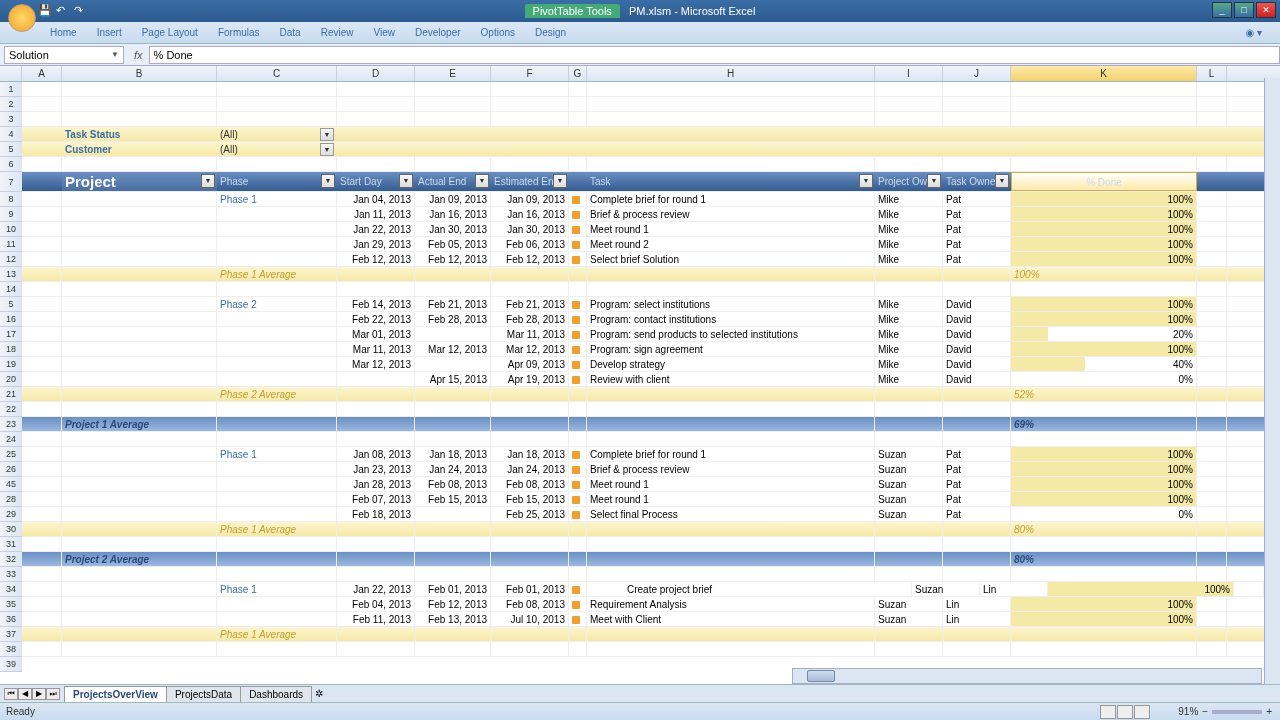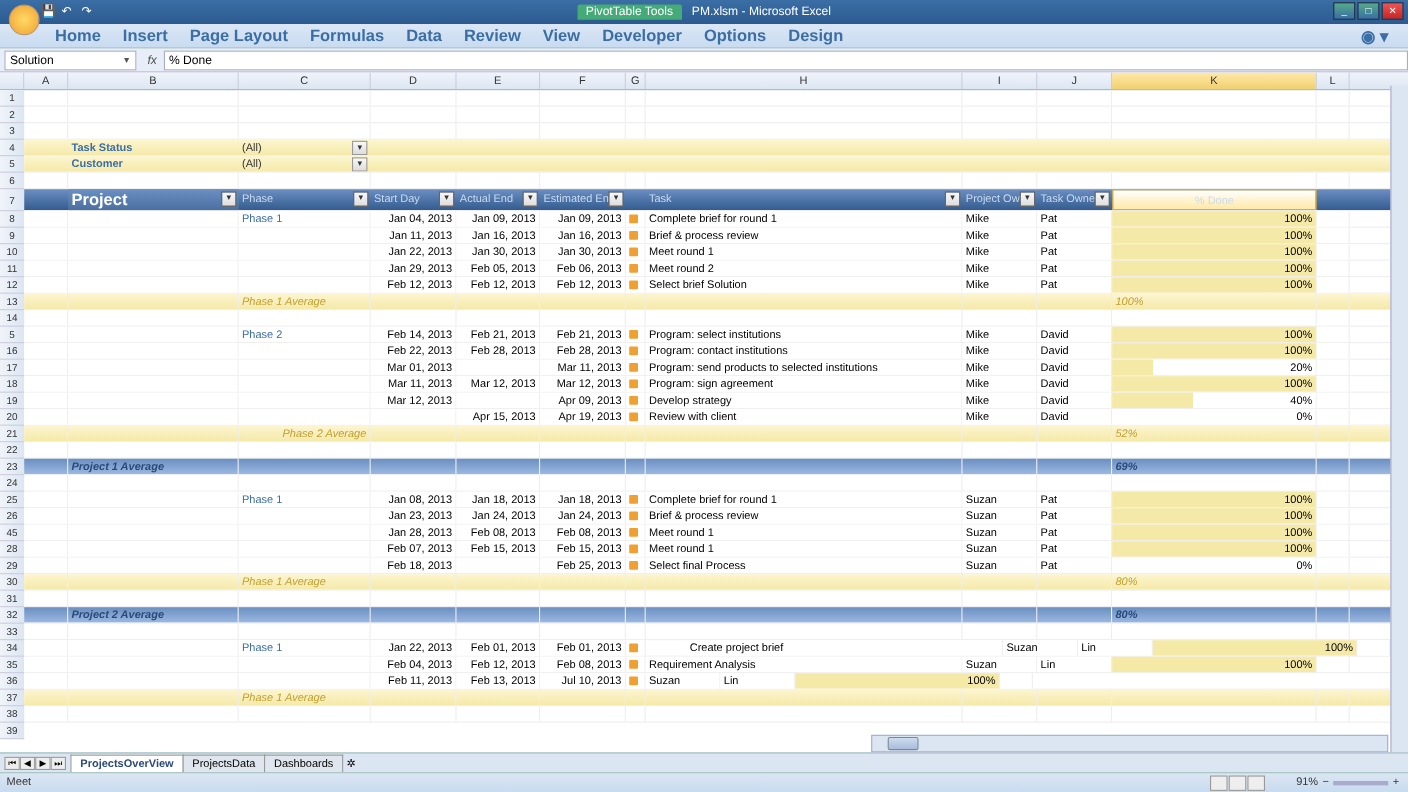--- a/index.html
+++ b/index.html
@@ -13,7 +13,7 @@
 .win-controls { position: absolute; right: 4px; top: 2px; display: flex; gap: 2px; }
 .win-controls span { width: 20px; height: 16px; background: linear-gradient(#5a8,#3a6ea5); border: 1px solid #234; display: flex; align-items: center; justify-content: center; color: #fff; font-size: 9px; }
 .win-controls .close { background: linear-gradient(#e55,#c22); }
-.ribbon-tabs { background: linear-gradient(#dbe7f5,#c8dbf0); height: 22px; display: flex; align-items: center; padding-left: 40px; font-size: 15px; color: #3a6ea5; border-bottom: 1px solid #9bb; position: relative; font-weight: bold; }
+.ribbon-tabs { background: linear-gradient(#dbe7f5,#c8dbf0); height: 22px; display: flex; align-items: center; padding-left: 40px; font-size: 10px; color: #3a6ea5; border-bottom: 1px solid #9bb; position: relative; }
 .ribbon-tabs span { padding: 3px 10px; cursor: pointer; }
 .ribbon-tabs .help { position: absolute; right: 8px; color: #3a6ea5; }
 .formula-bar { height: 22px; background: #e8eef7; border-bottom: 1px solid #aac; display: flex; align-items: center; }

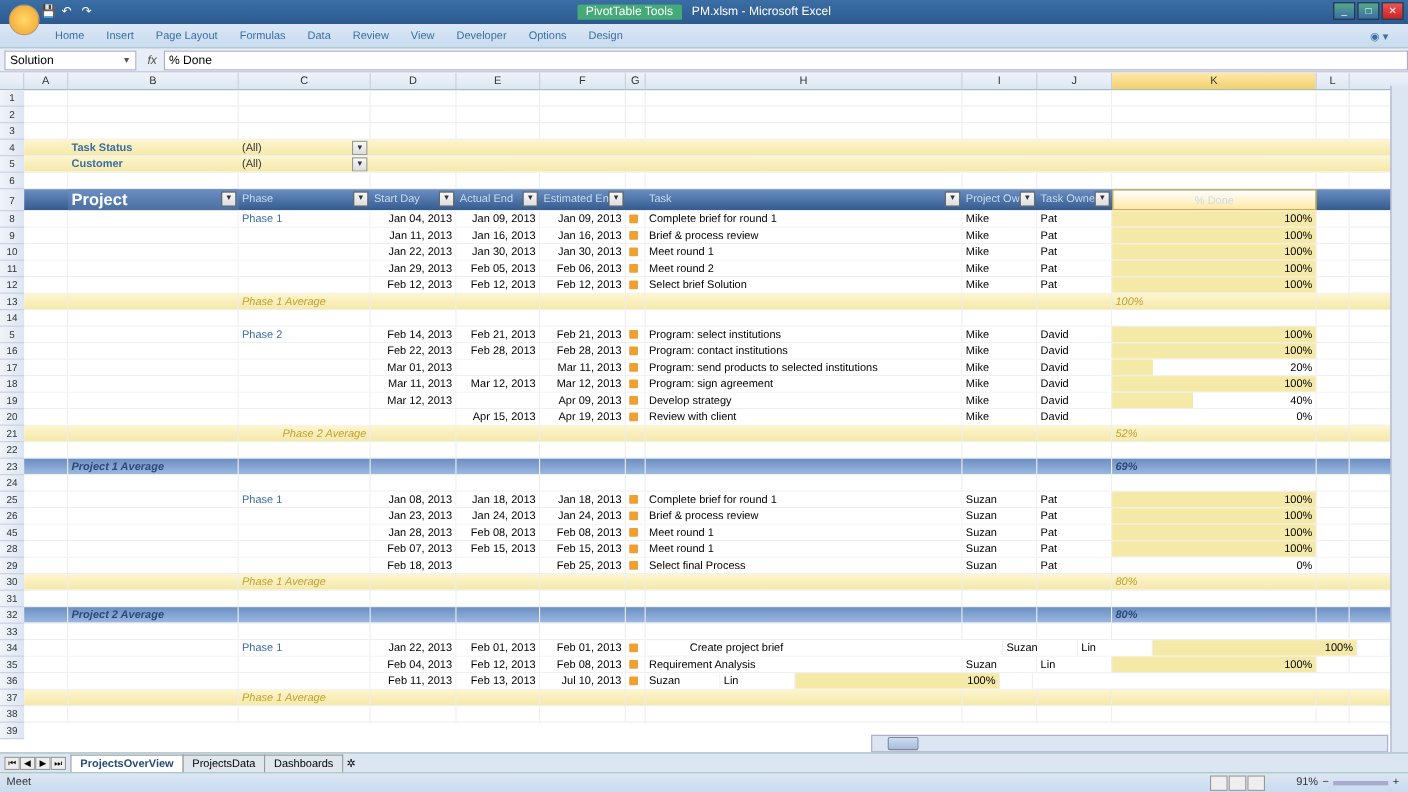--- a/index.html
+++ b/index.html
@@ -452,7 +452,7 @@
       <div class="row avg-row">
         <div style="width: 40px;"></div>
         <div style="width: 155px;"></div>
-        <div style="width: 120px; text-align: right;">Phase 2 Average</div>
+        <div style="width: 120px;">Phase 2 Average</div>
         <div style="width: 78px;"></div>
         <div style="width: 76px;"></div>
         <div style="width: 78px;"></div>

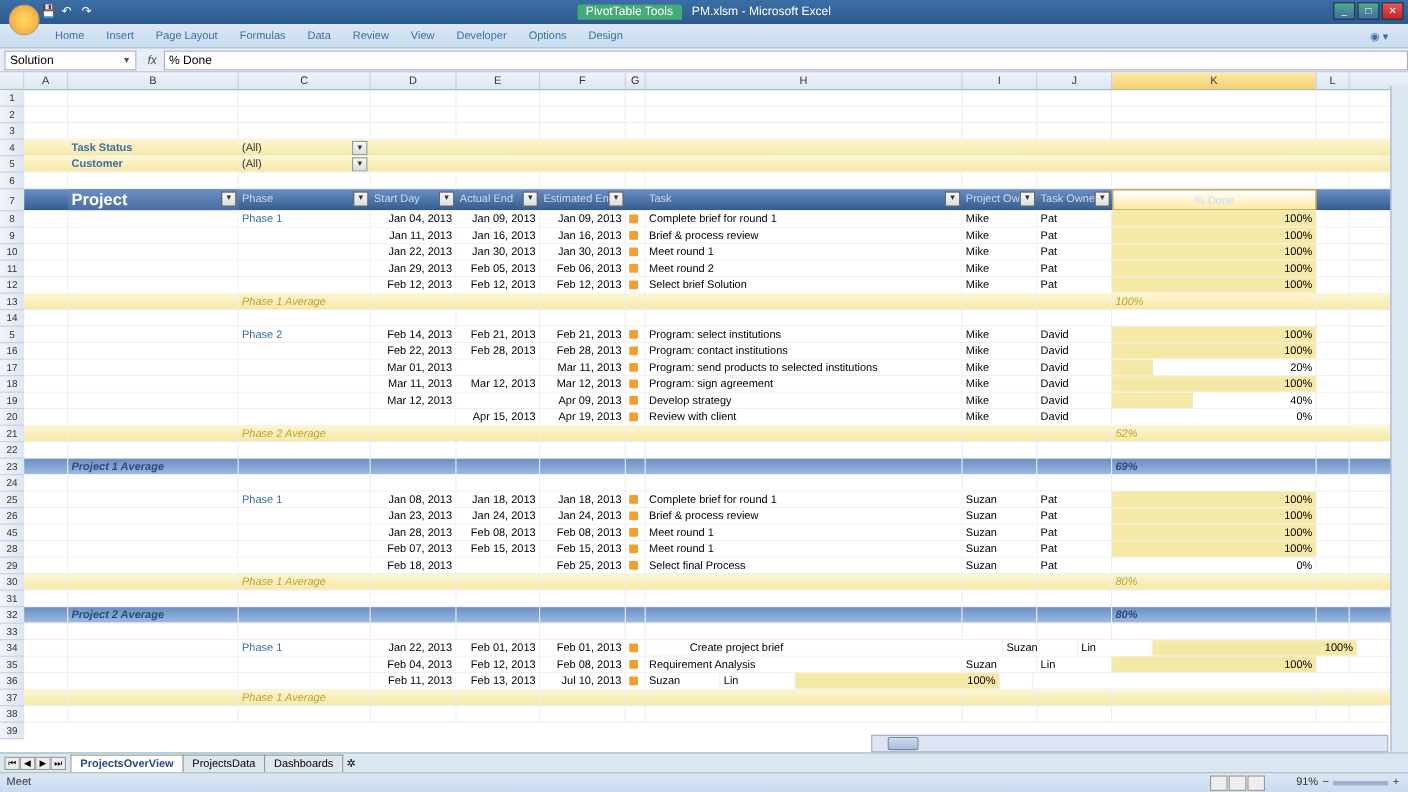--- a/index.html
+++ b/index.html
@@ -667,6 +667,7 @@
         <div class="num" style="width: 76px;">Feb 13, 2013</div>
         <div class="num" style="width: 78px;">Jul 10, 2013</div>
         <div style="width: 18px;"><span class="task-icon"></span></div>
+        <div style="width: 288px;">Meet with Client</div>
         <div style="width: 68px;">Suzan</div>
         <div style="width: 68px;">Lin</div>
         <div class="num pct-100" style="width: 186px;">100%</div>

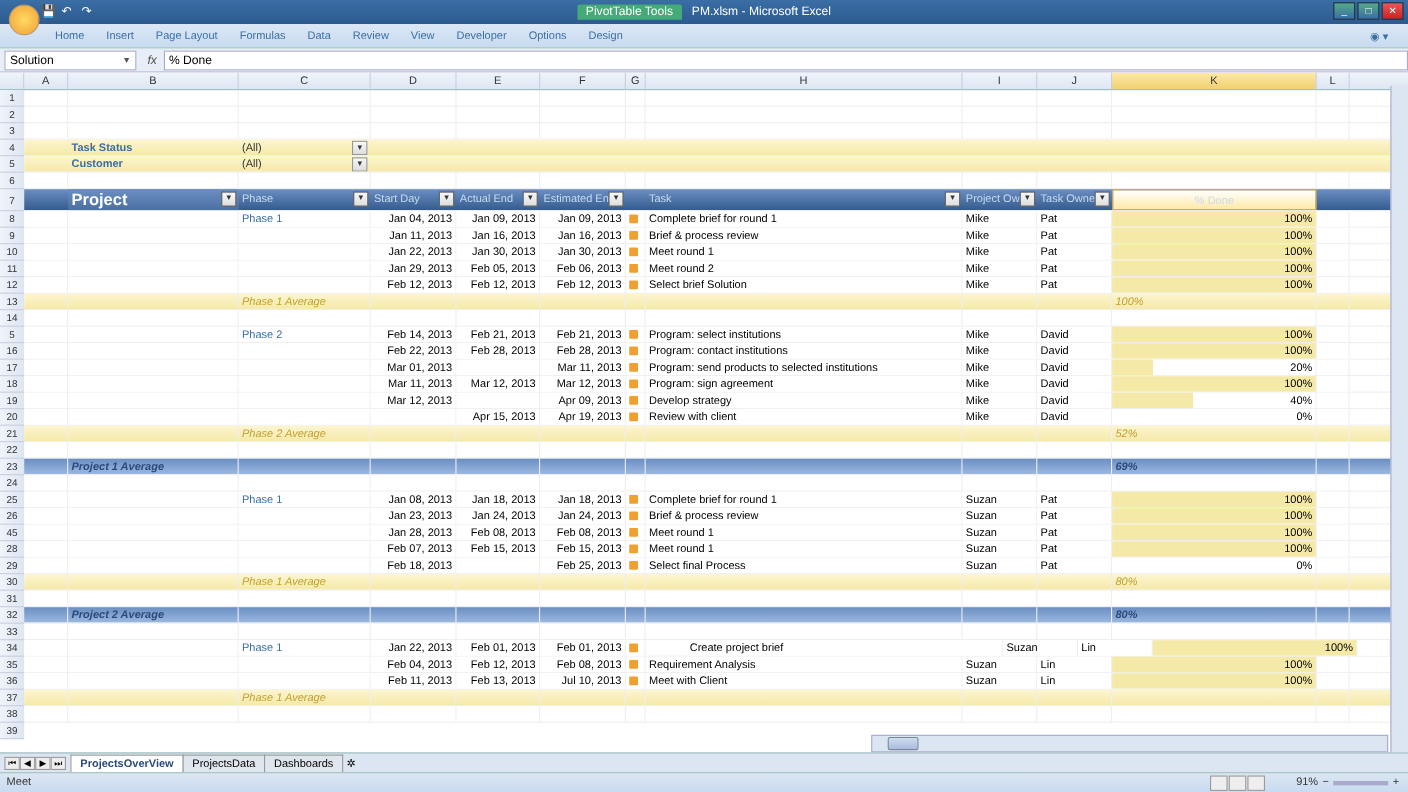--- a/index.html
+++ b/index.html
@@ -723,7 +723,7 @@
 </div>
 
 <div class="status-bar">
-  <span>Meet</span>
+  <span>Ready</span>
   <div class="views">
     <span></span>
     <span></span>

